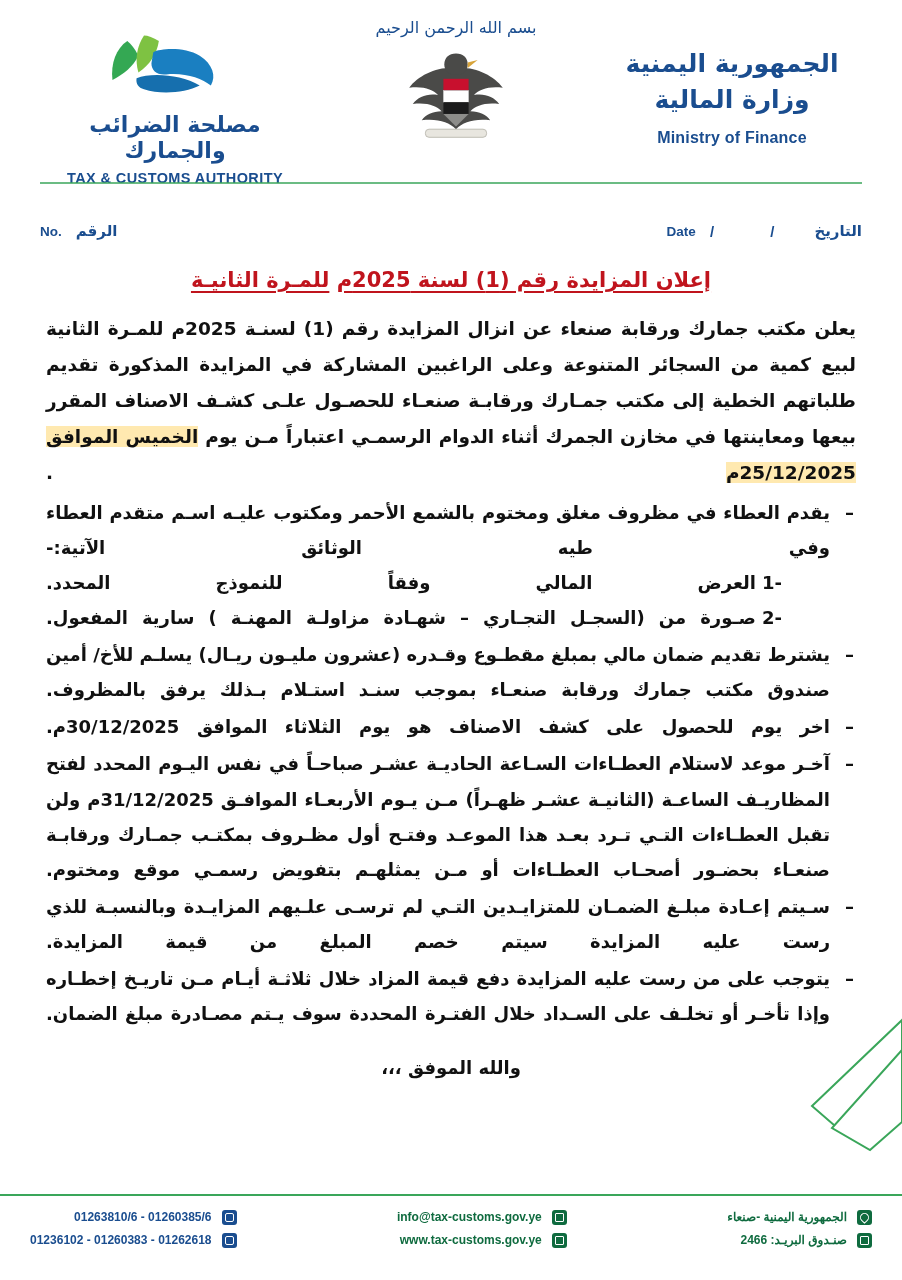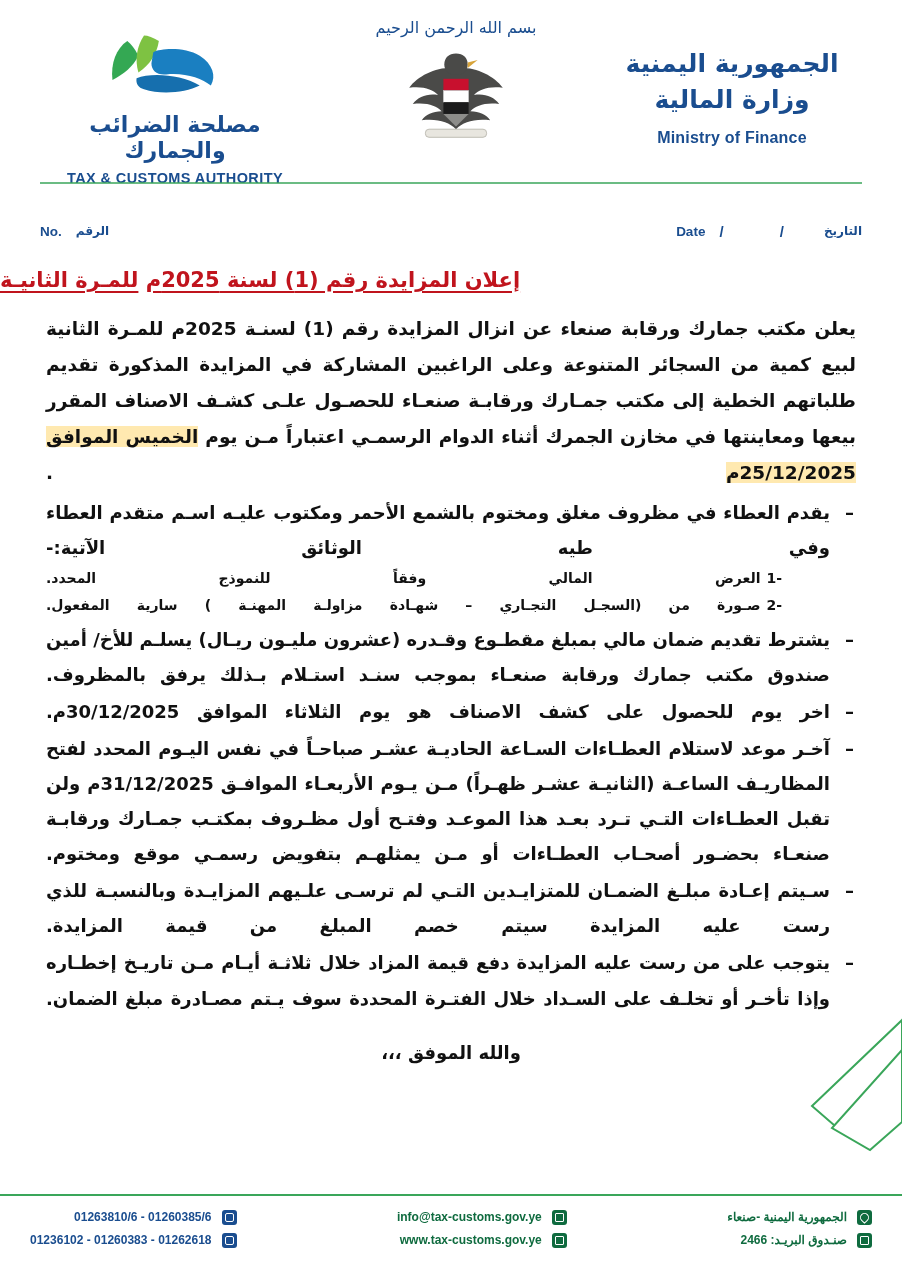--- a/index.html
+++ b/index.html
@@ -129,7 +129,7 @@
     align-items: center;
     gap: 14px;
   }
-  .refrow .lbl-ar { font-family: "DejaVu Sans", sans-serif; font-size: 12px; }
+  .refrow .lbl-ar { font-family: "DejaVu Sans", sans-serif; font-size: 15px; }
   .refrow .lbl-en { font-size: 13.5px; direction: ltr; }
   .slashes { letter-spacing: 26px; font-size: 15px; }
 

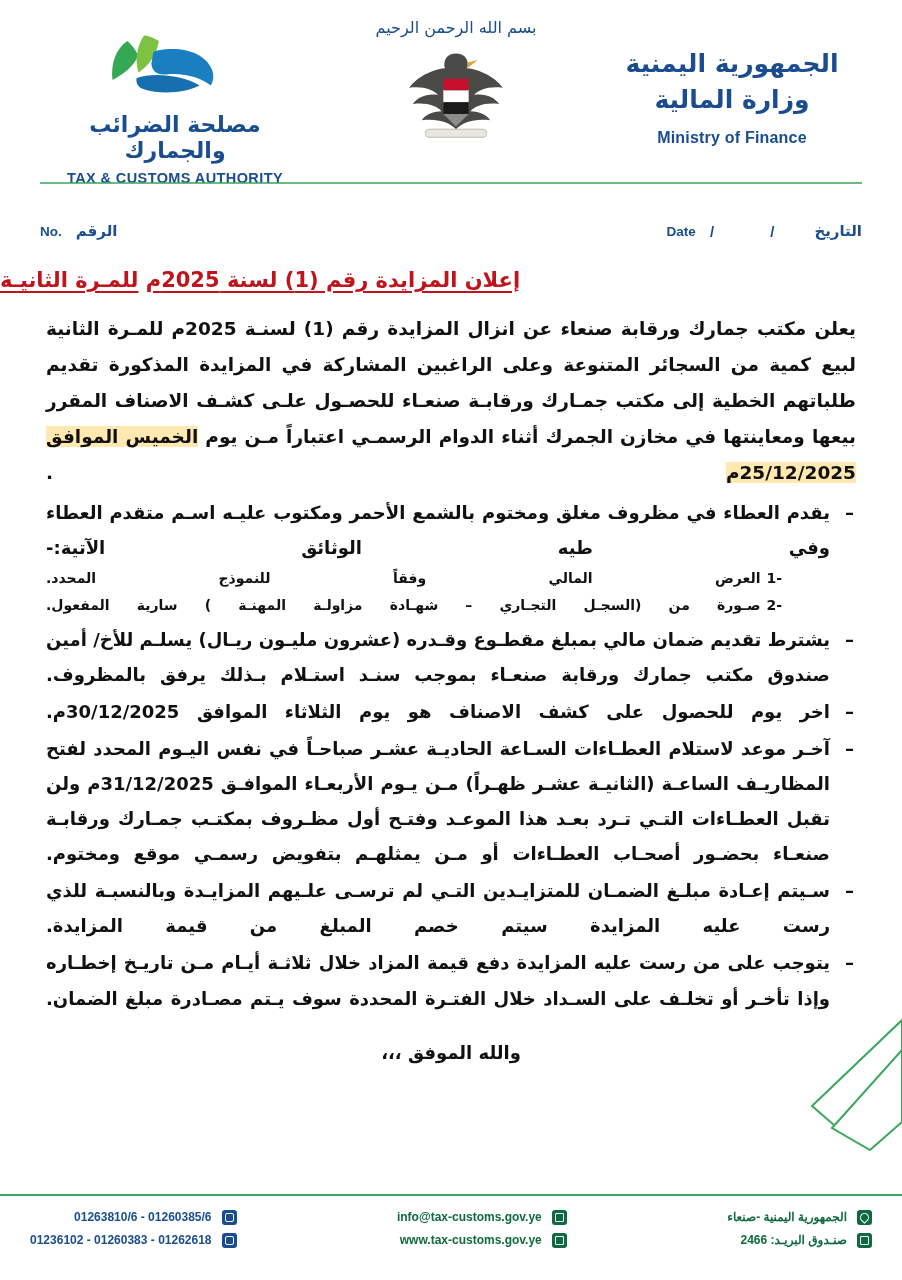--- a/index.html
+++ b/index.html
@@ -136,7 +136,7 @@
   
   .title {
     margin: 22px 0 8px 0;
-    text-align: left;
+    text-align: center;
     font-family: "DejaVu Sans", sans-serif;
     font-size: 21px;
     font-weight: bold;

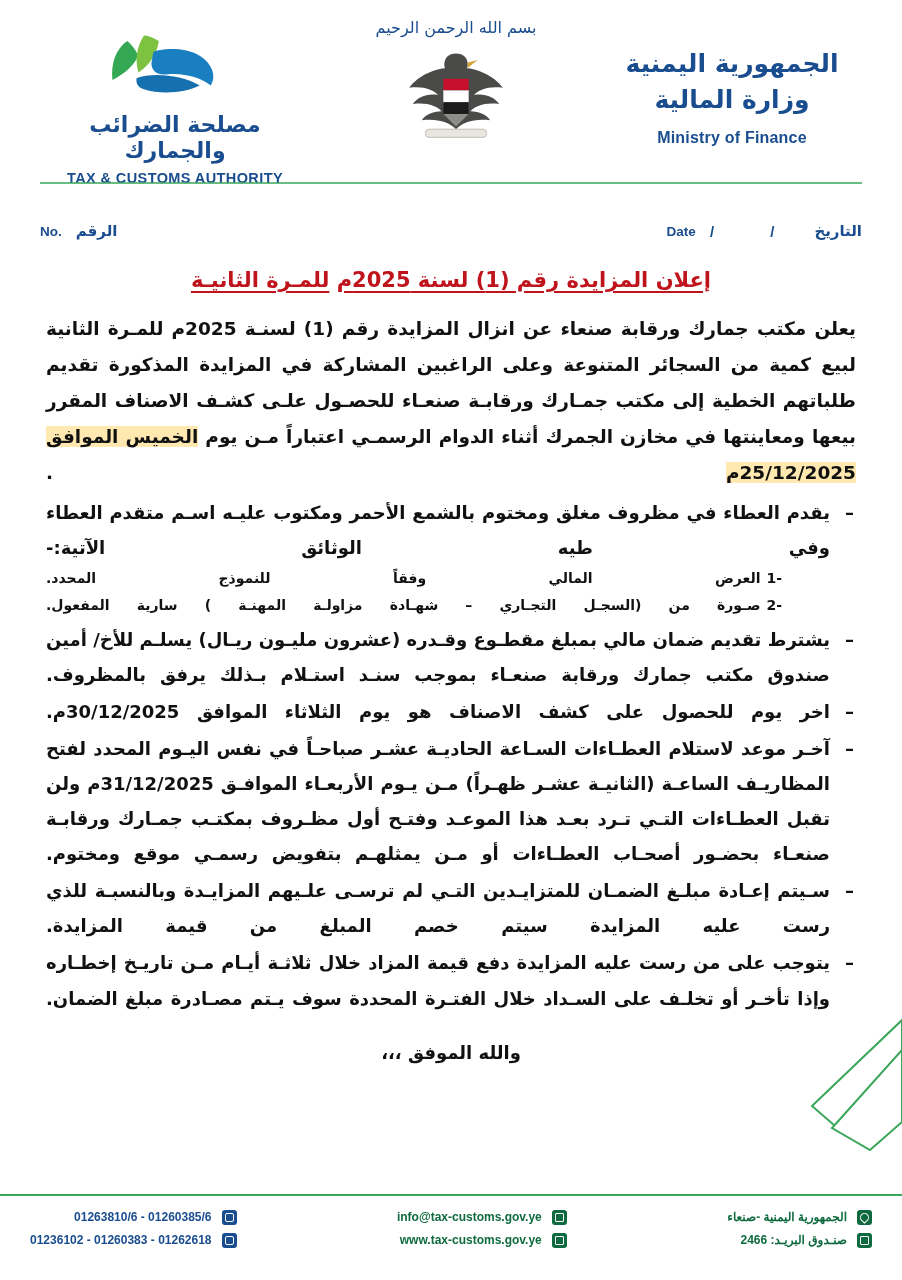--- a/index.html
+++ b/index.html
@@ -190,7 +190,7 @@
     padding: 0 48px 0 0;
   }
   ol.num > li {
-    font-size: 14px;
+    font-size: 18px;
     line-height: 1.95;
     font-weight: bold;
     text-align: right;

